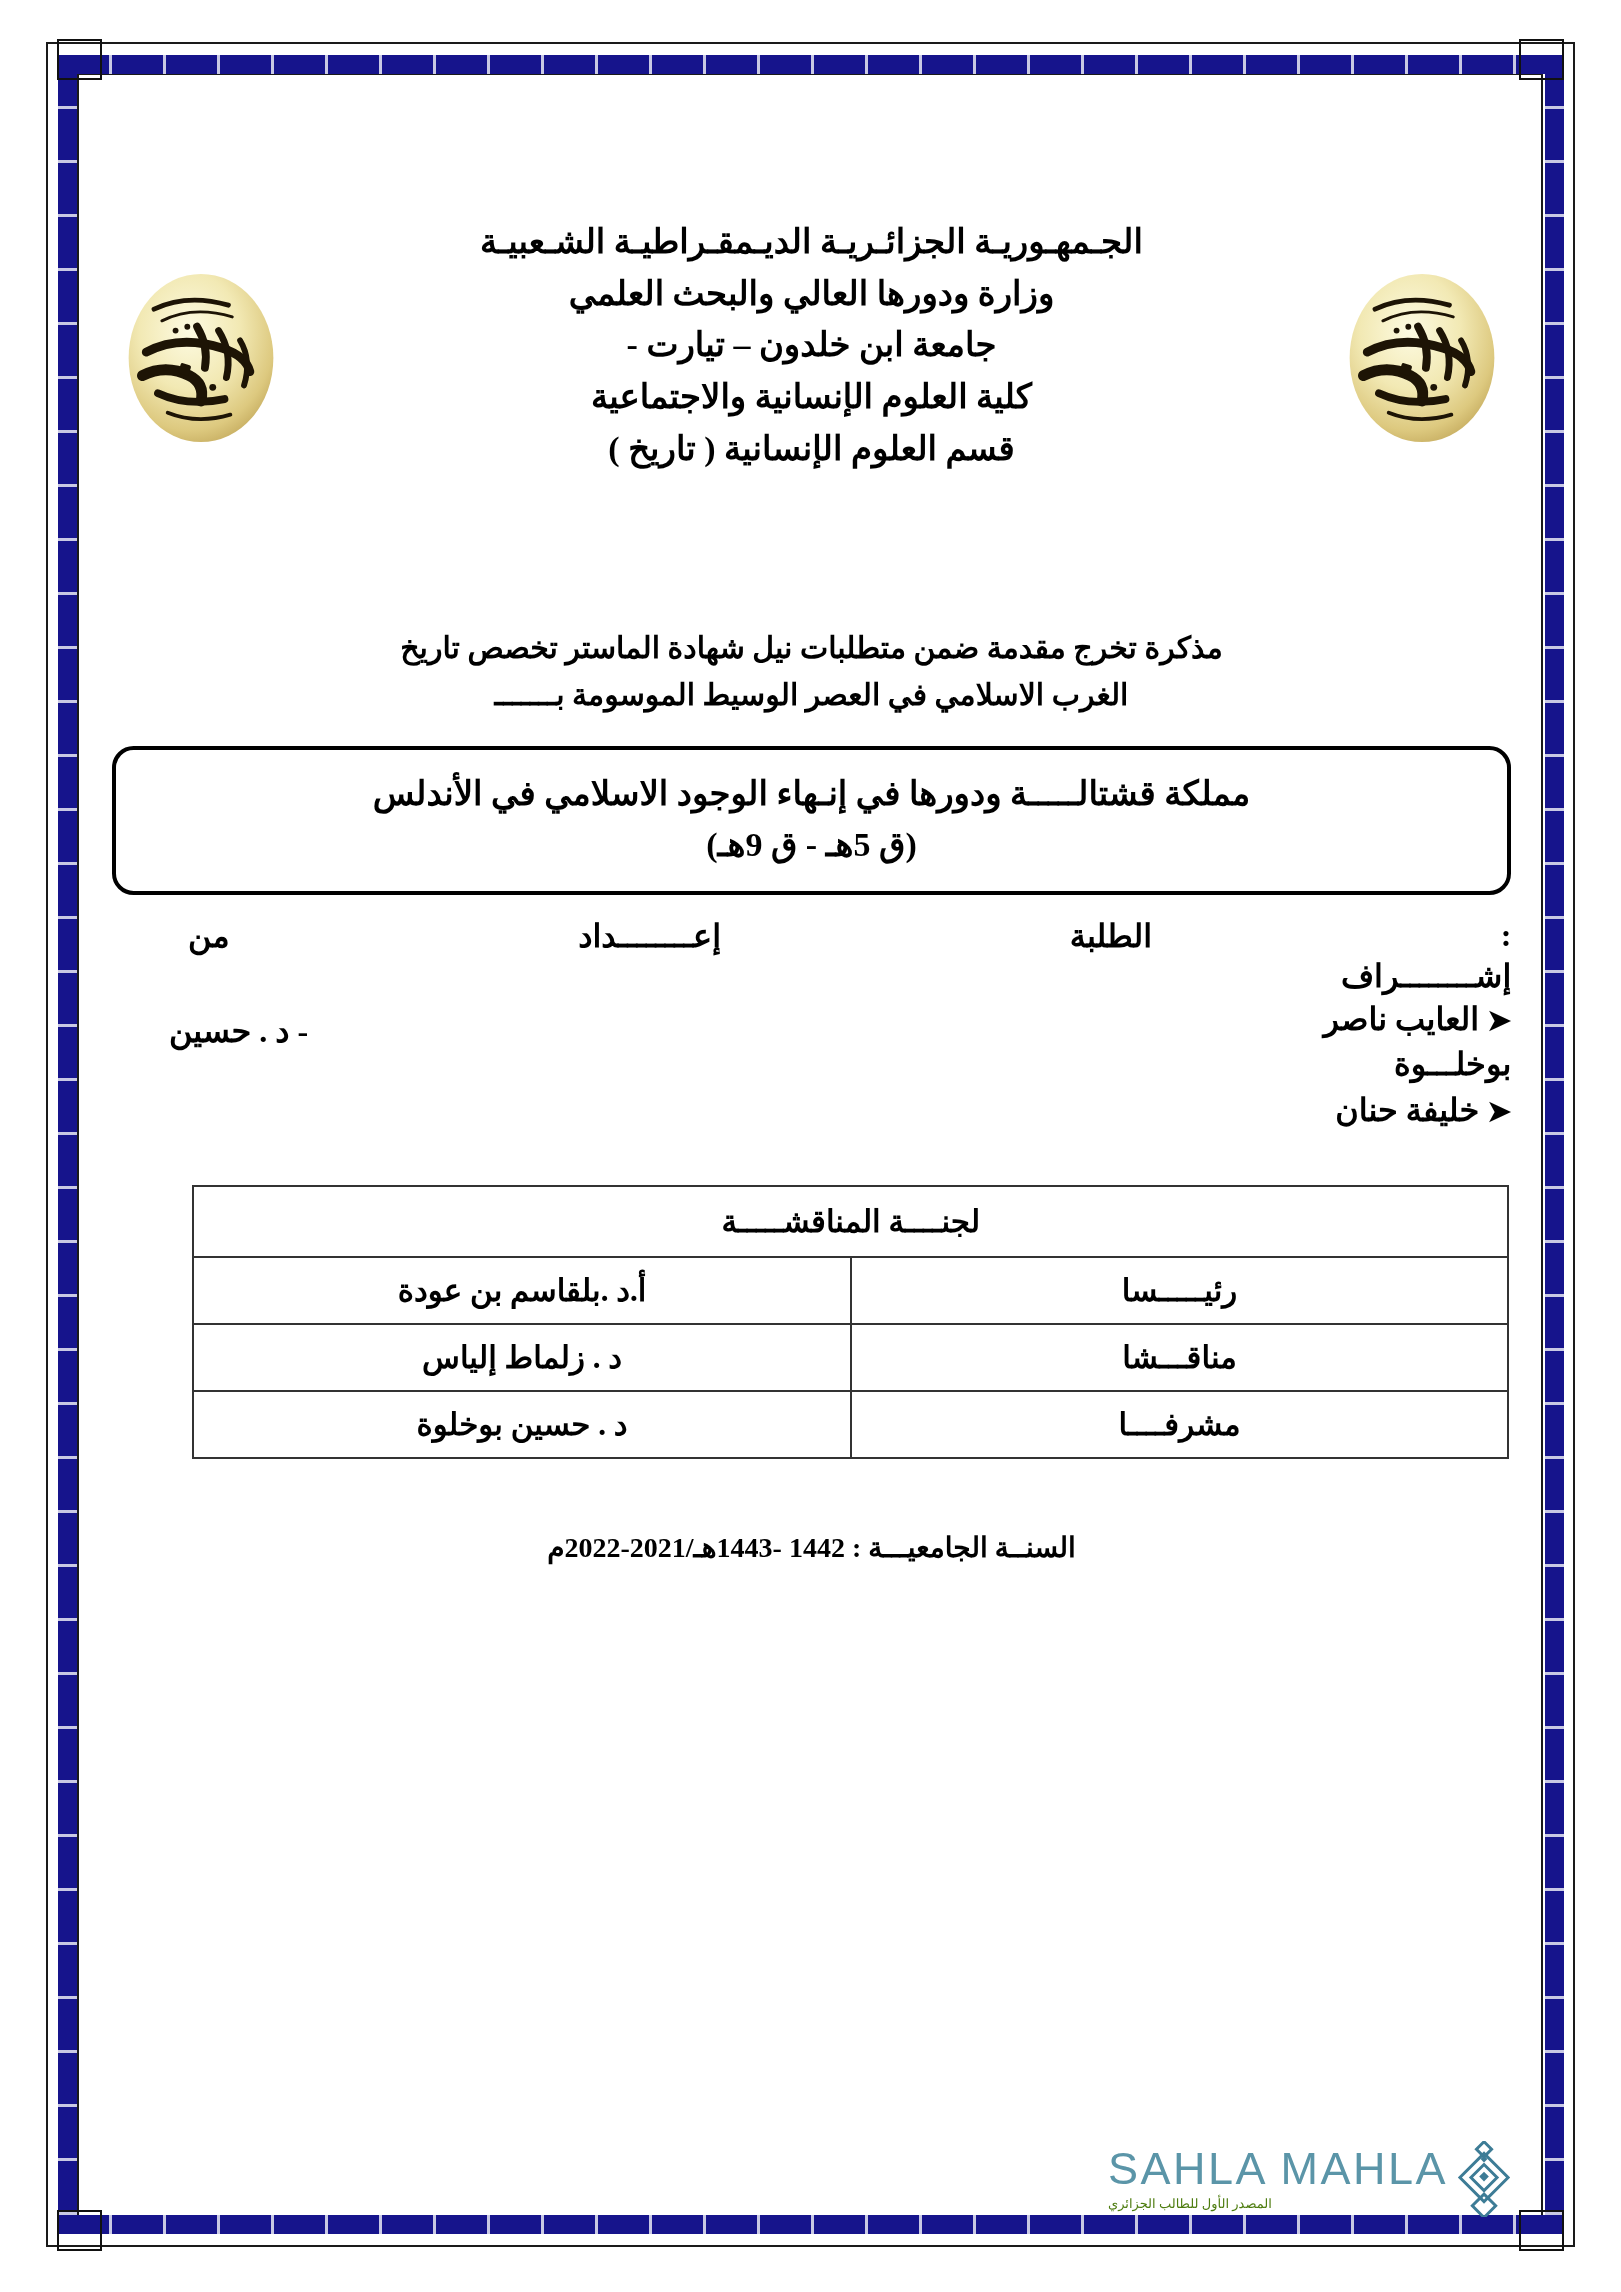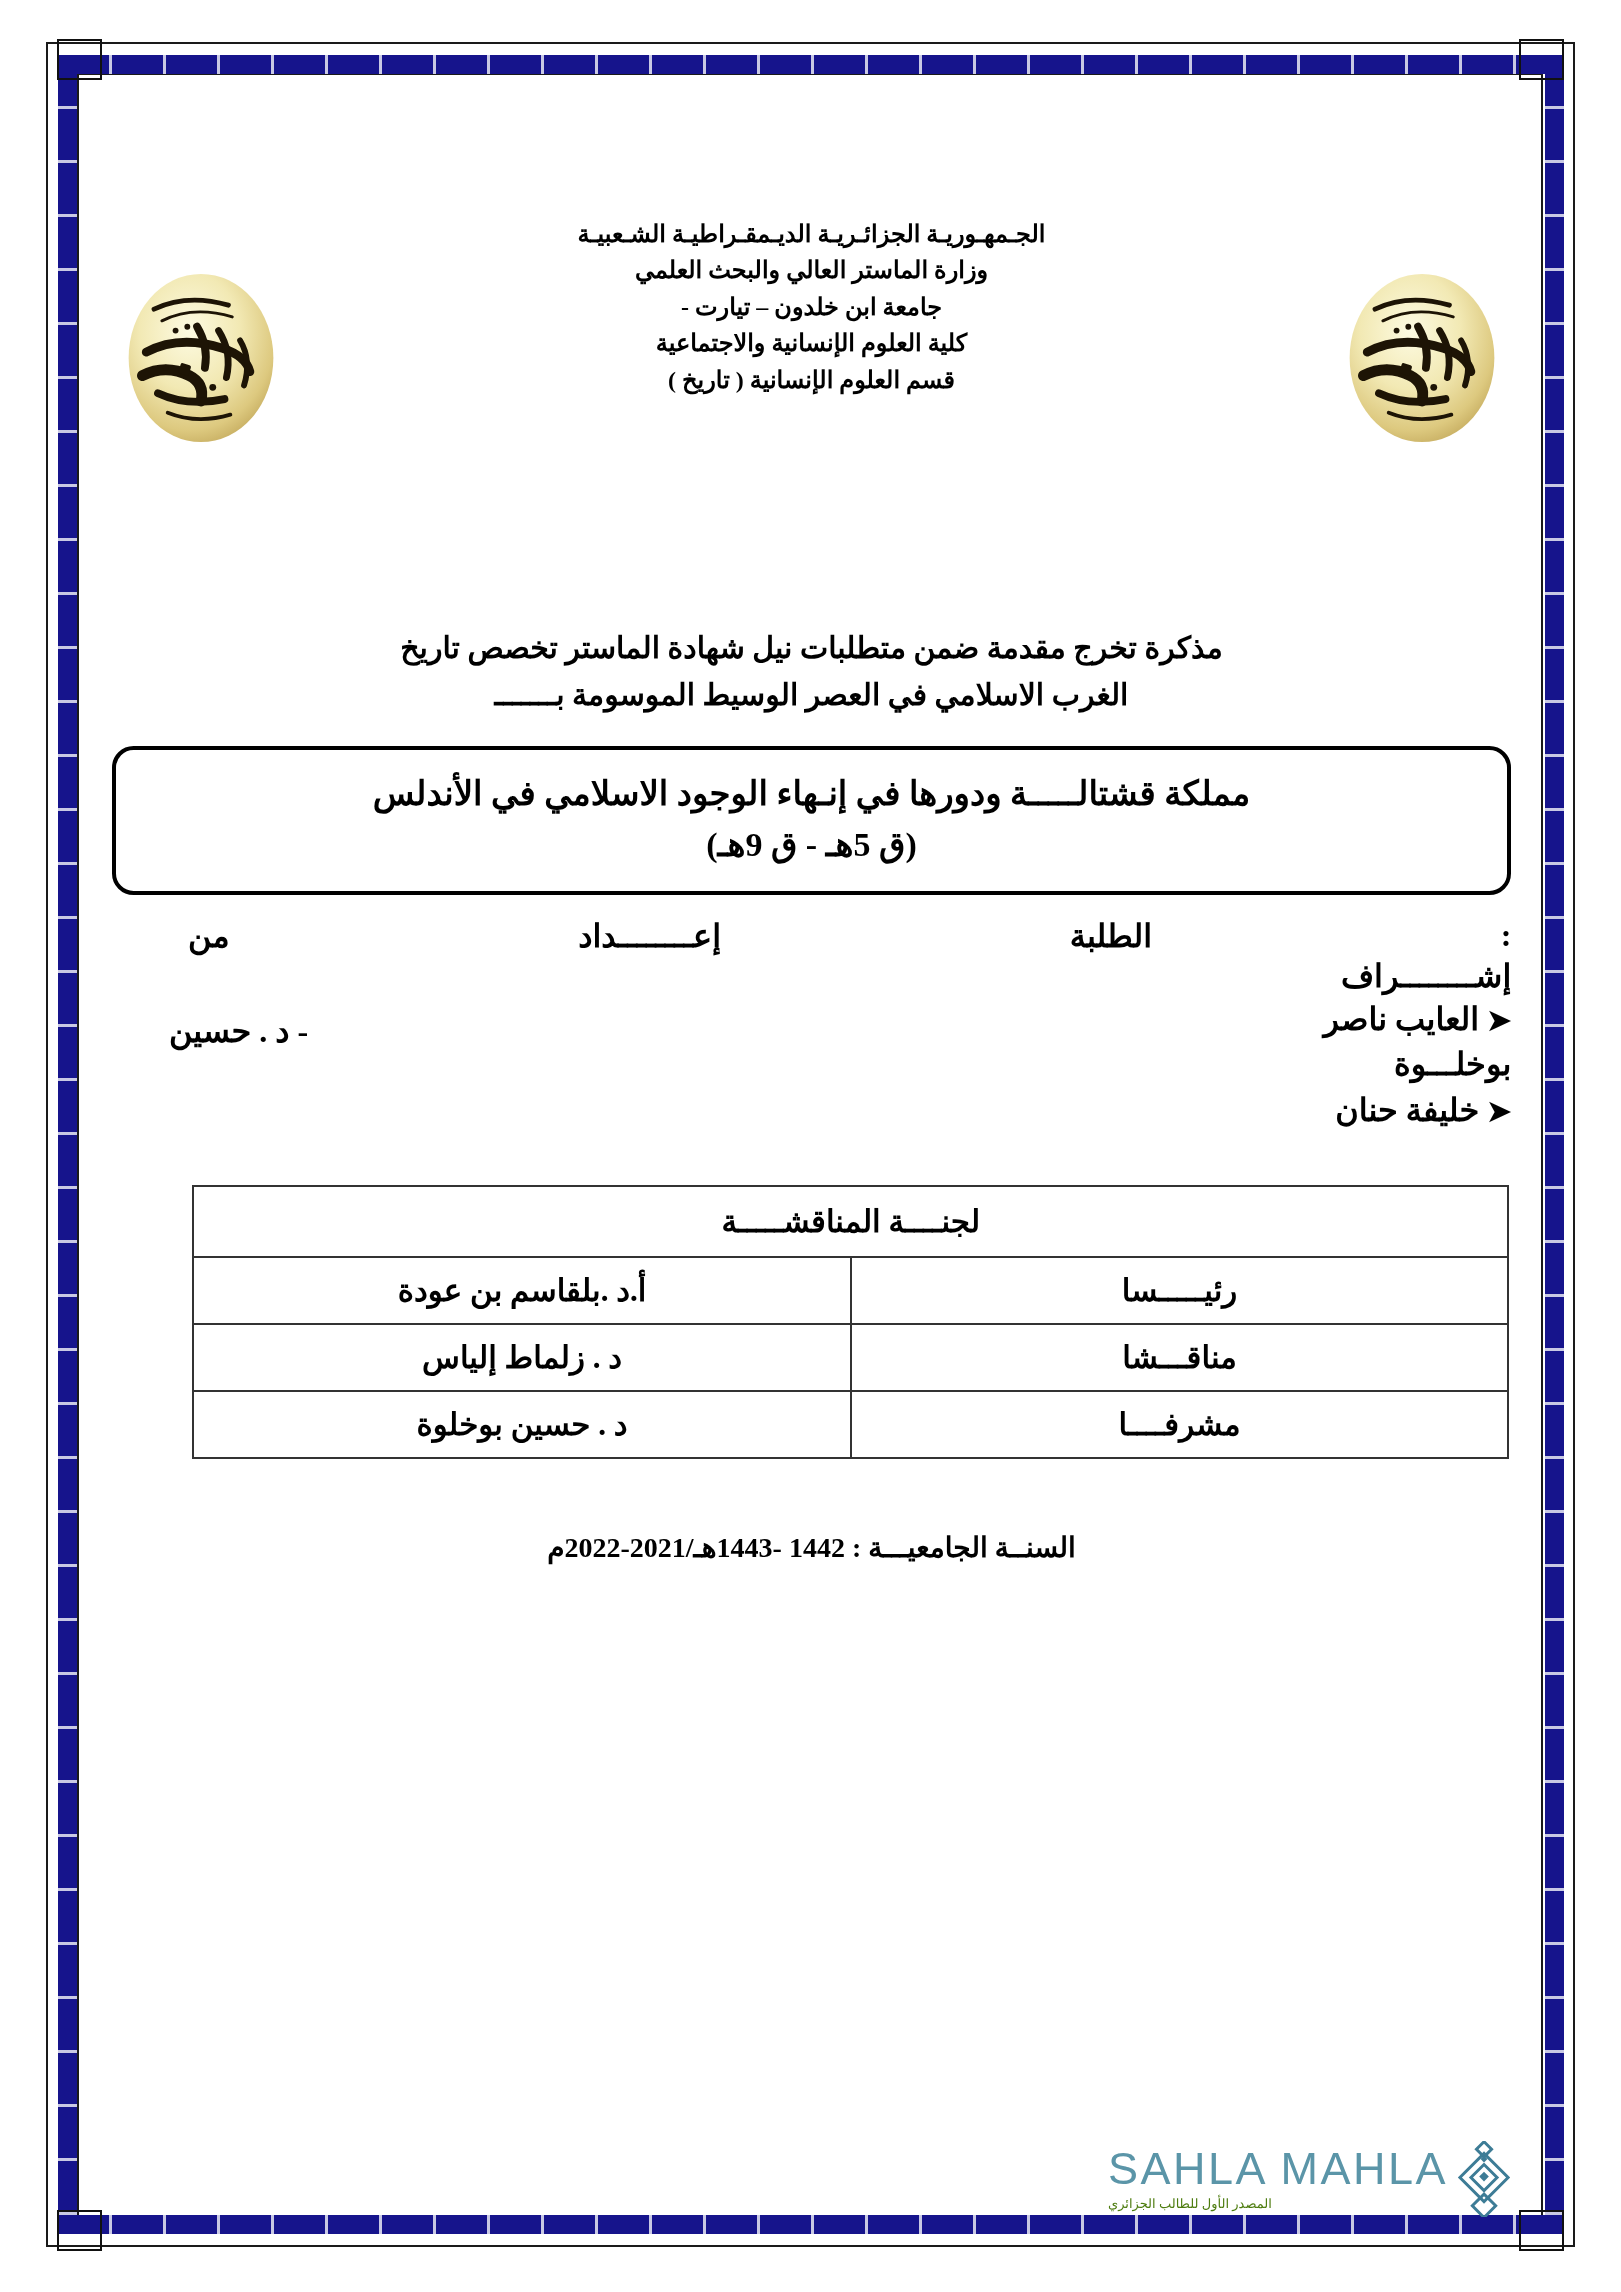--- a/index.html
+++ b/index.html
@@ -105,7 +105,7 @@
     text-align: center;
   }
   .header-lines div {
-    font-size: 24px;
+    font-size: 34px;
     font-weight: bold;
     line-height: 1.52;
     color: #000000;

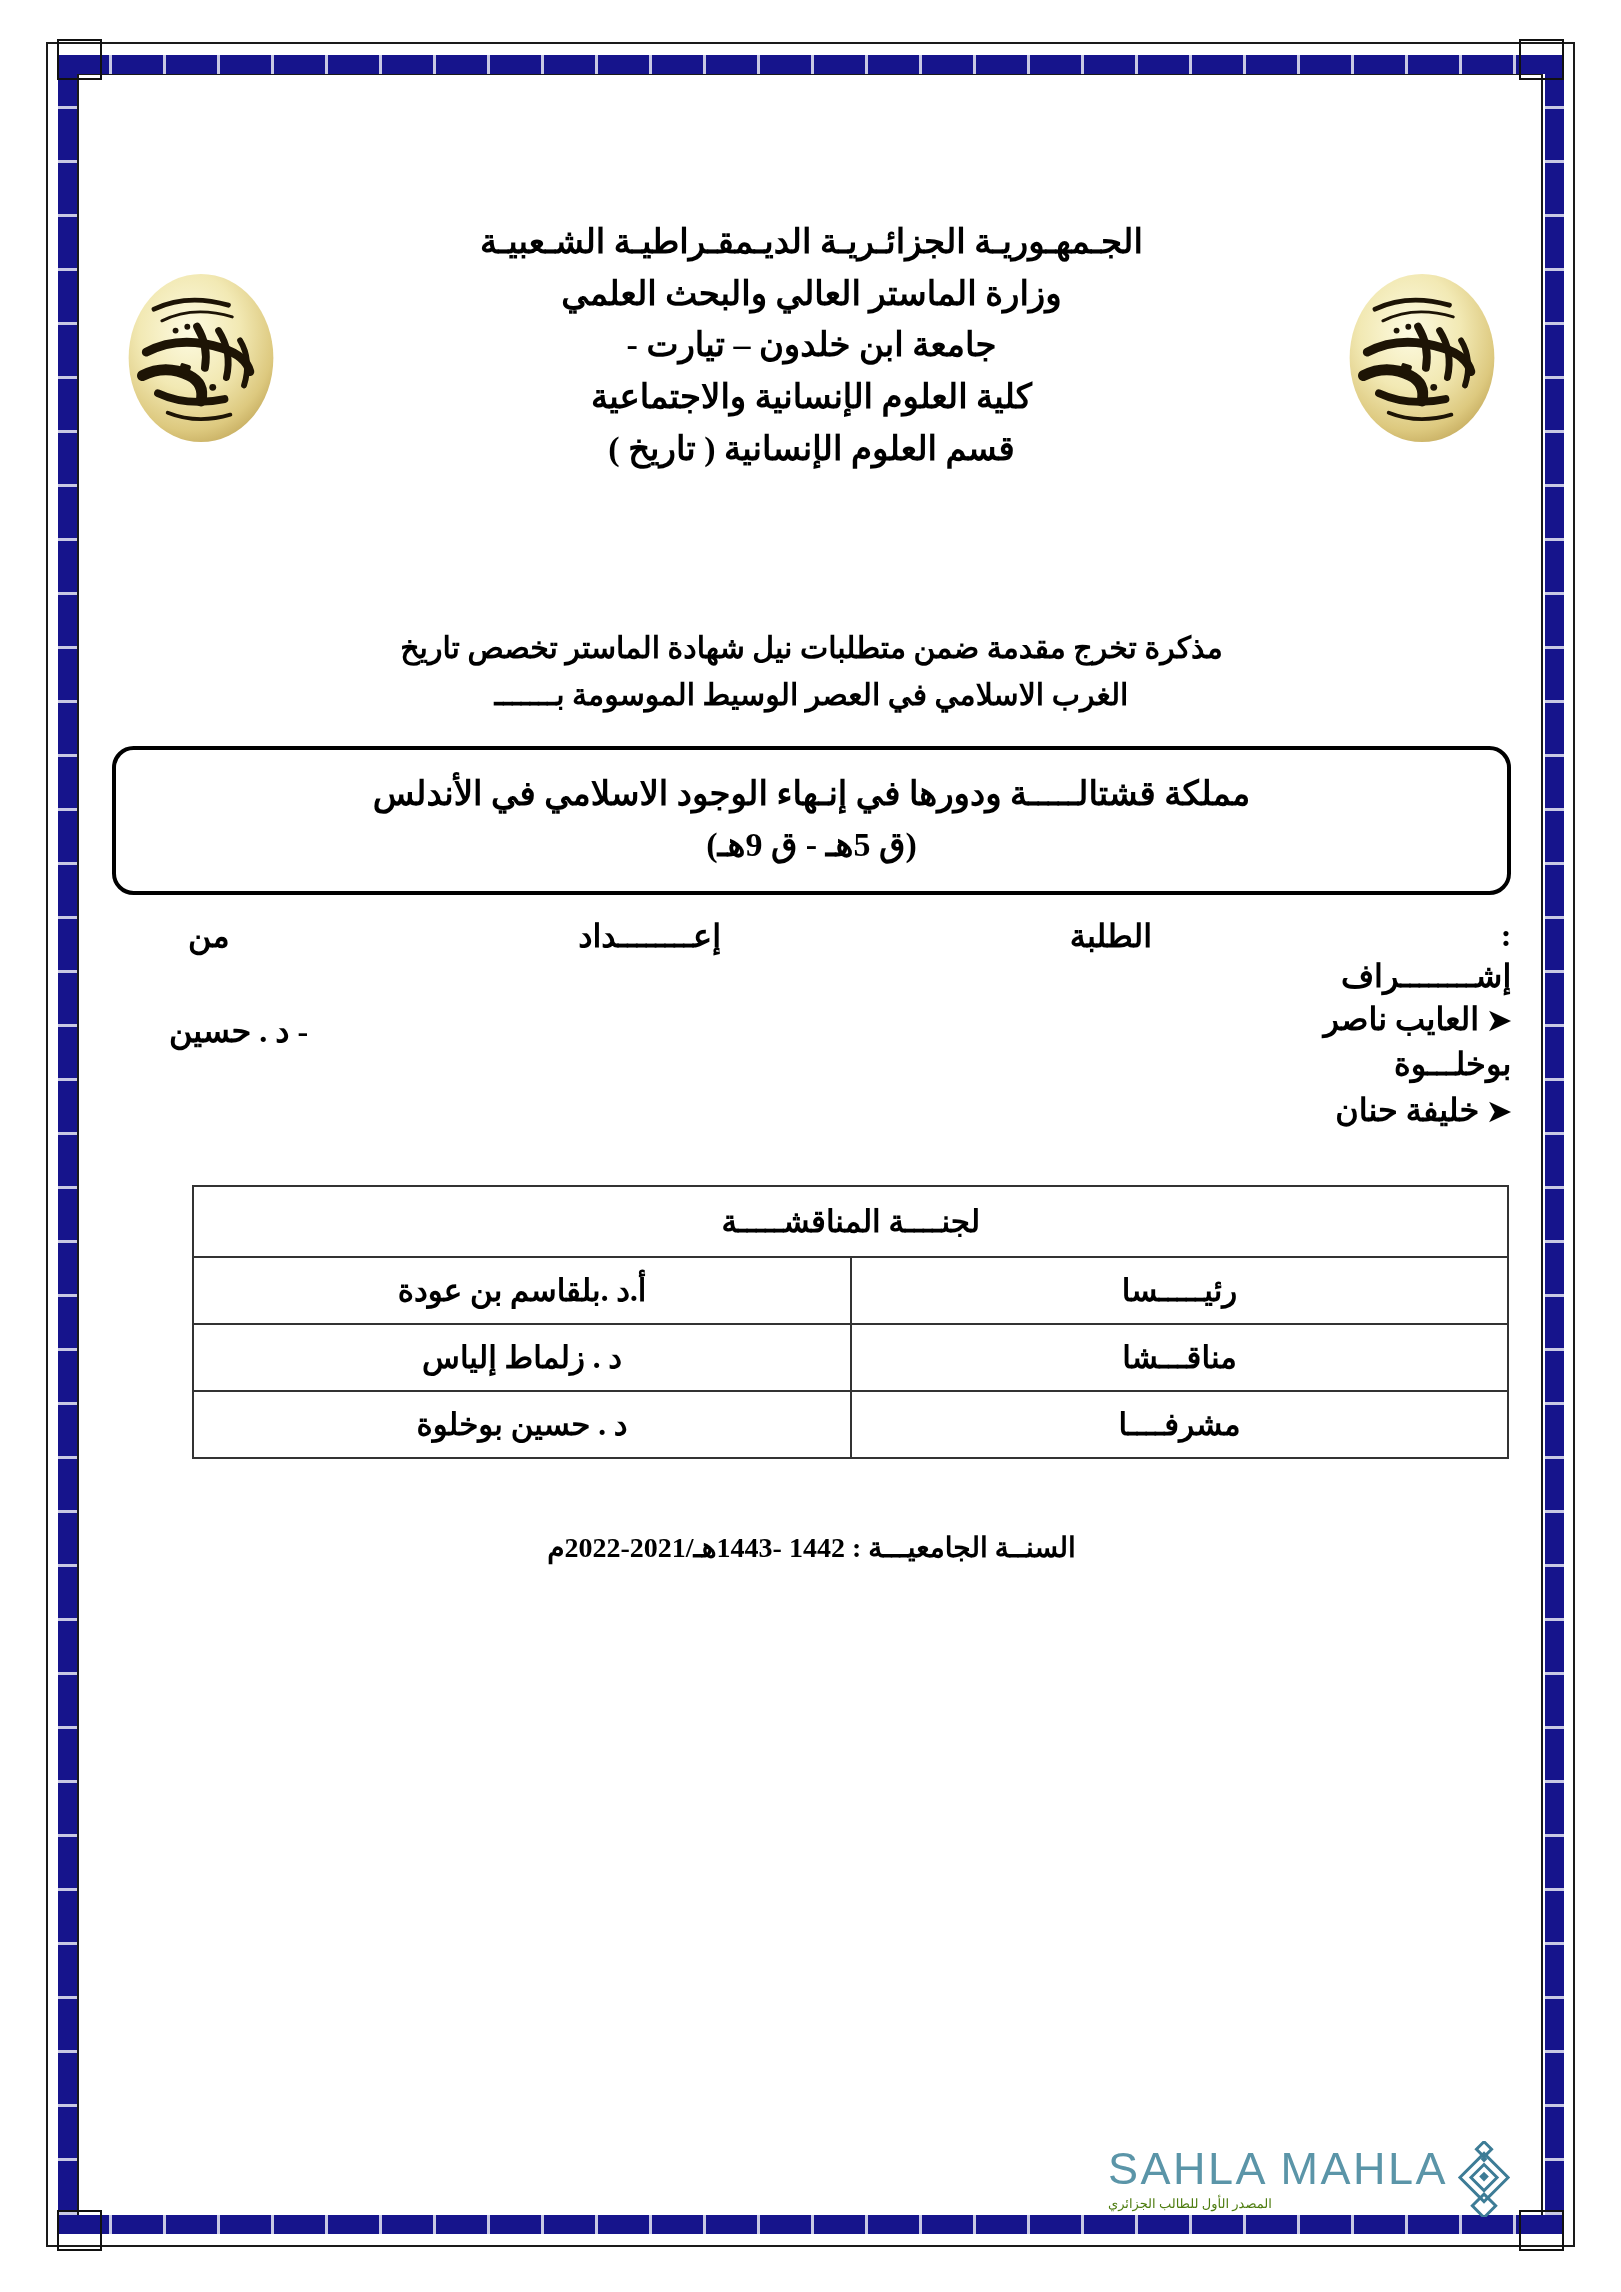--- a/index.html
+++ b/index.html
@@ -347,7 +347,7 @@
 
       <div class="header-lines">
         <div>الجـمهـوريـة الجزائـريـة الديـمقـراطيـة الشـعبيـة</div>
-        <div>وزارة الماستر العالي والبحث العلمي</div>
+        <div>وزارة ودورها العالي والبحث العلمي</div>
         <div>جامعة ابن خلدون – تيارت -</div>
         <div>كلية العلوم الإنسانية والاجتماعية</div>
         <div>قسم العلوم الإنسانية ( تاريخ )</div>

